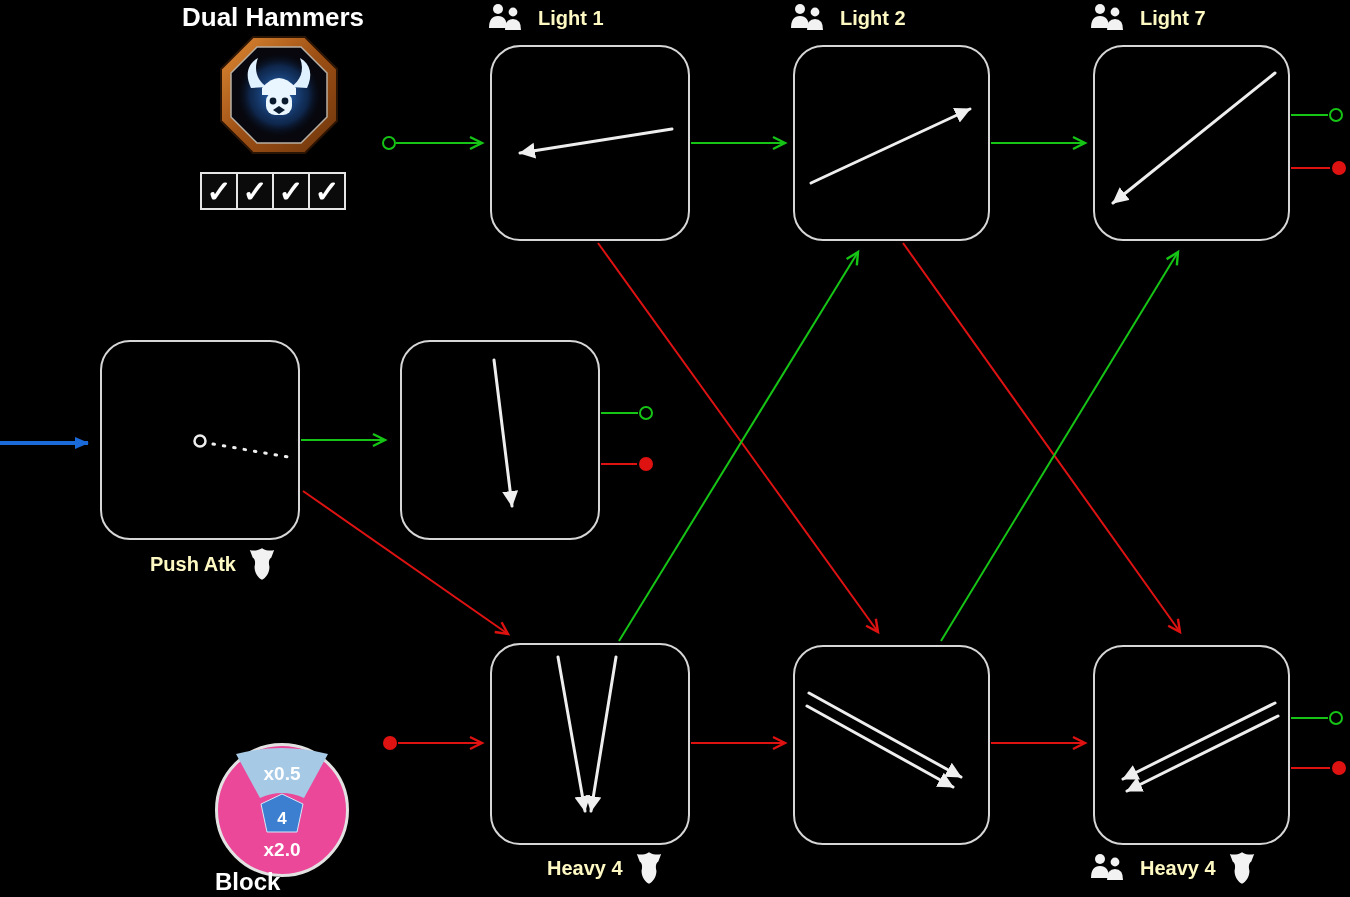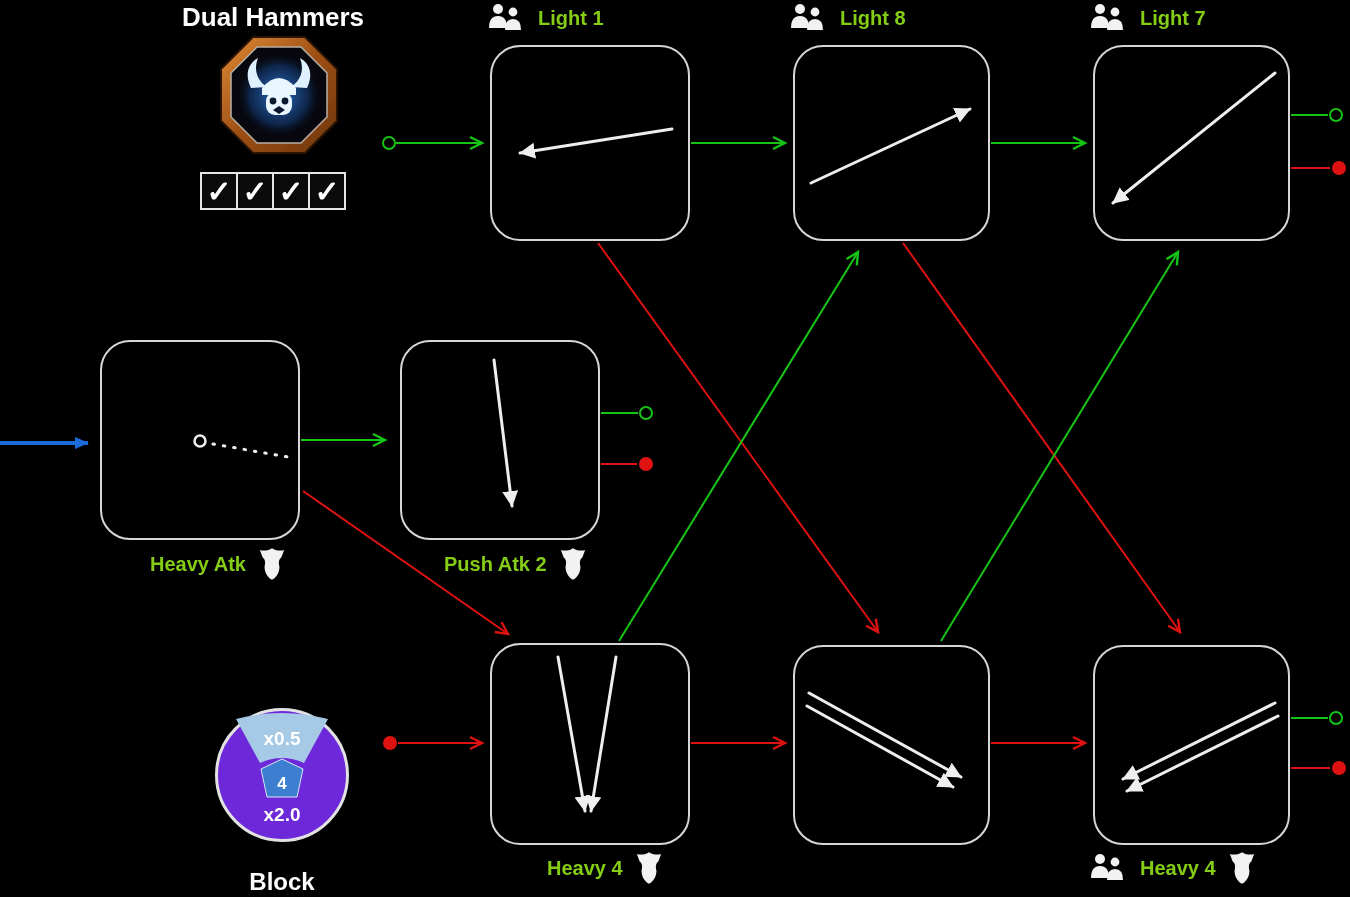--- a/index.html
+++ b/index.html
@@ -27,7 +27,7 @@
 
   
   .lbl-row{position:absolute;z-index:3;display:flex;align-items:center;gap:12px;height:36px;}
-  .lbl{font-size:20px;font-weight:bold;color:#84cc16;white-space:nowrap;}
+  .lbl{font-size:20px;font-weight:bold;color:#fef9c3;white-space:nowrap;}
   .icon svg{display:block;}
 
   

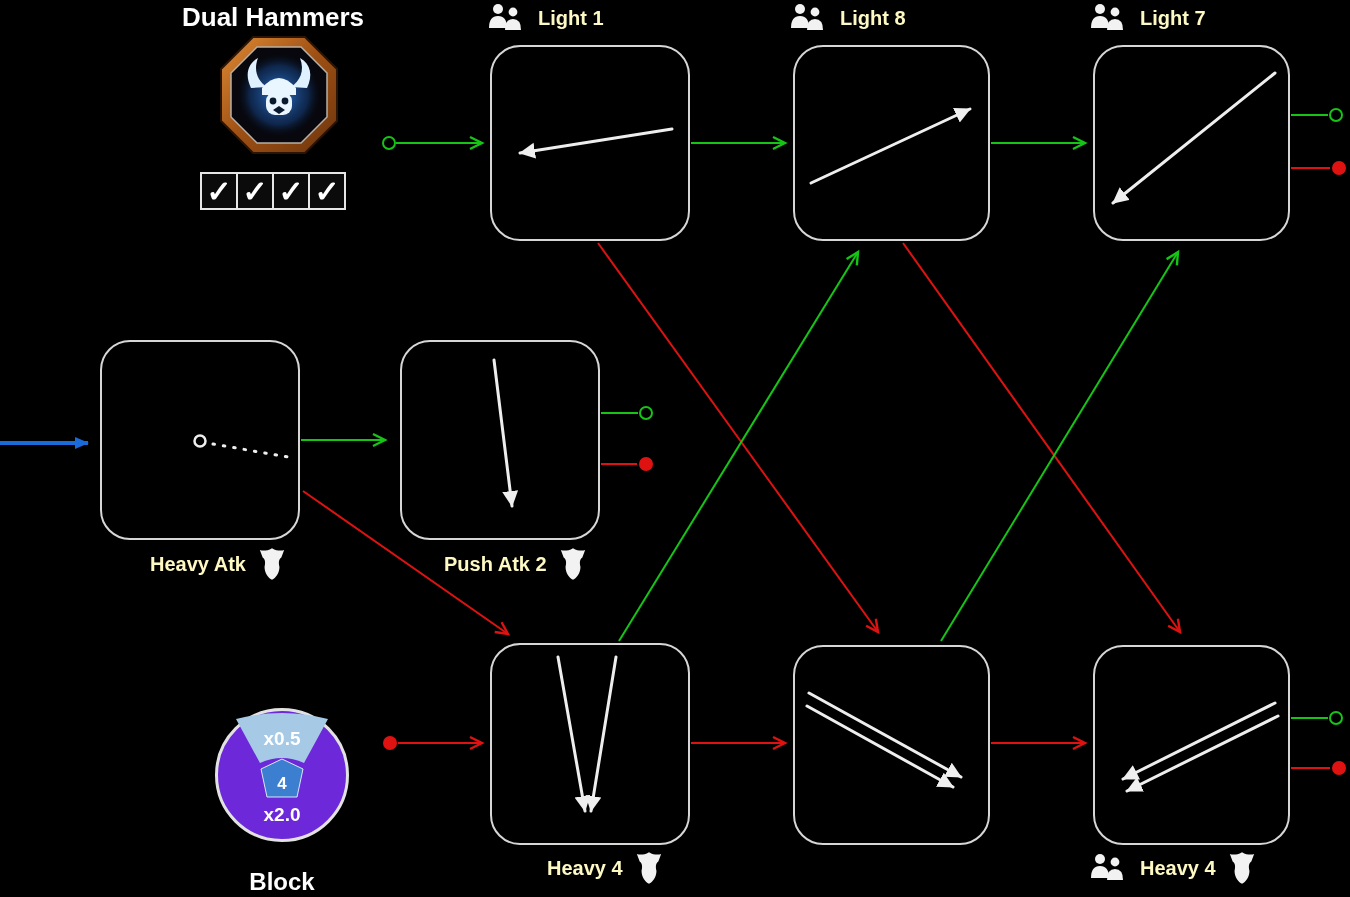--- a/index.html
+++ b/index.html
@@ -202,7 +202,7 @@
           <path d="M19 28 q0 -11 8 -11 q8 0 8 11 z"></path>
       </svg>
     </span>
-    <span class="lbl">Light 8</span>
+    <span class="lbl">Light 2</span>
   </div>
   <div class="lbl-row" style="left:1088px;top:0px">
     <span class="icon">

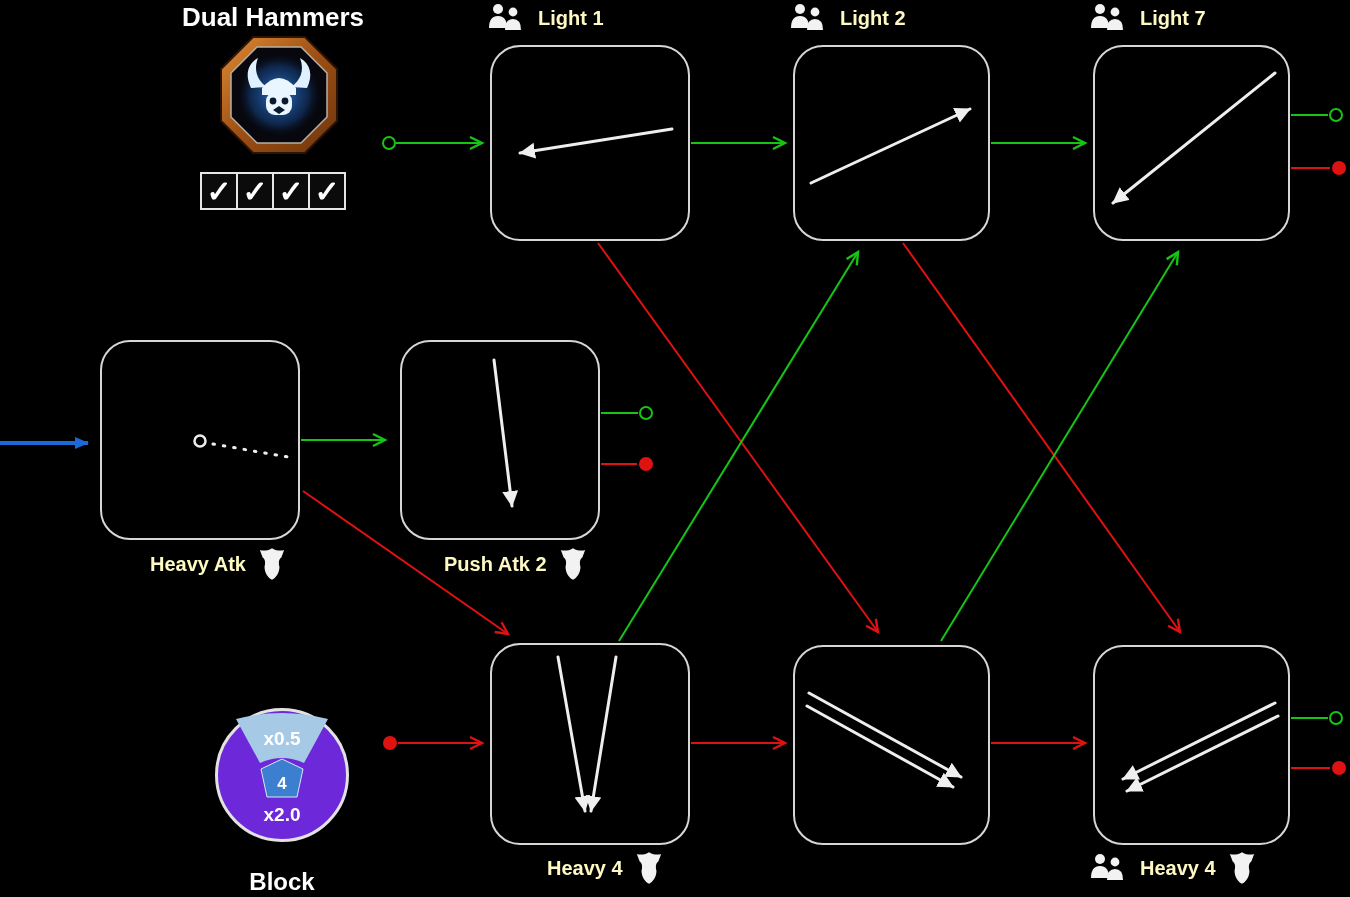--- a/index.html
+++ b/index.html
@@ -217,7 +217,7 @@
   </div>
 
   <div class="lbl-row" style="left:150px;top:546px">
-    <span class="lbl">Heavy Atk</span>
+    <span class="lbl">Push Atk</span>
     <span class="icon">
       <svg width="28" height="34" viewBox="0 0 30 36" fill="#f2f2f2">
         <path d="M15 1 C10 4 5 4 2 3 L5 11 C8 13 8 17 7 21 C7 28 11 33 15 35 C19 33 23 28 23 21 C22 17 22 13 25 11 L28 3 C25 4 20 4 15 1 Z"></path>

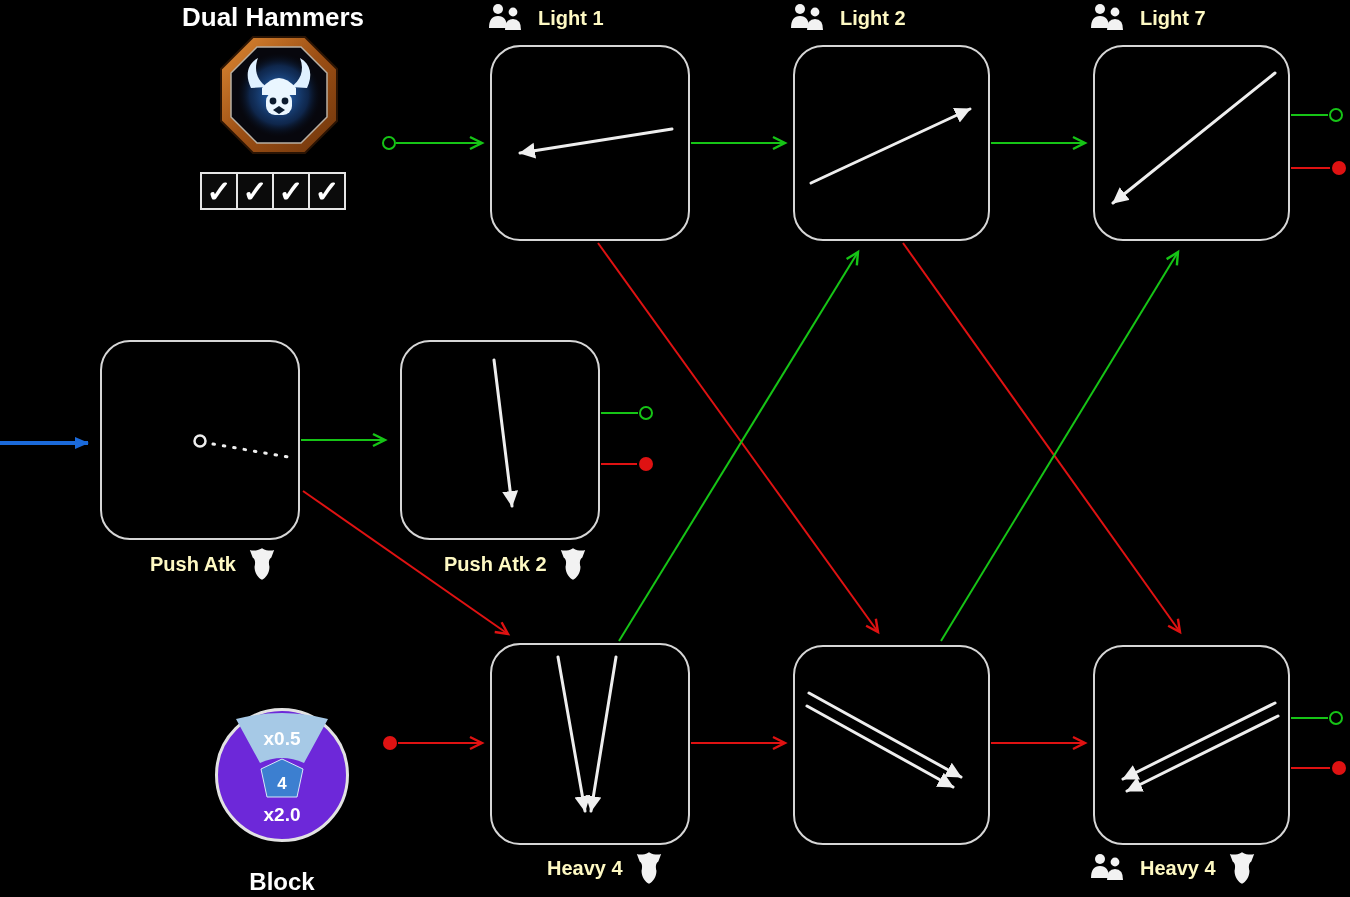--- a/index.html
+++ b/index.html
@@ -224,14 +224,6 @@
       </svg>
     </span>
   </div>
-  <div class="lbl-row" style="left:444px;top:546px">
-    <span class="lbl">Push Atk 2</span>
-    <span class="icon">
-      <svg width="28" height="34" viewBox="0 0 30 36" fill="#f2f2f2">
-        <path d="M15 1 C10 4 5 4 2 3 L5 11 C8 13 8 17 7 21 C7 28 11 33 15 35 C19 33 23 28 23 21 C22 17 22 13 25 11 L28 3 C25 4 20 4 15 1 Z"></path>
-      </svg>
-    </span>
-  </div>
 
   <div class="lbl-row" style="left:547px;top:850px">
     <span class="lbl">Heavy 4</span>

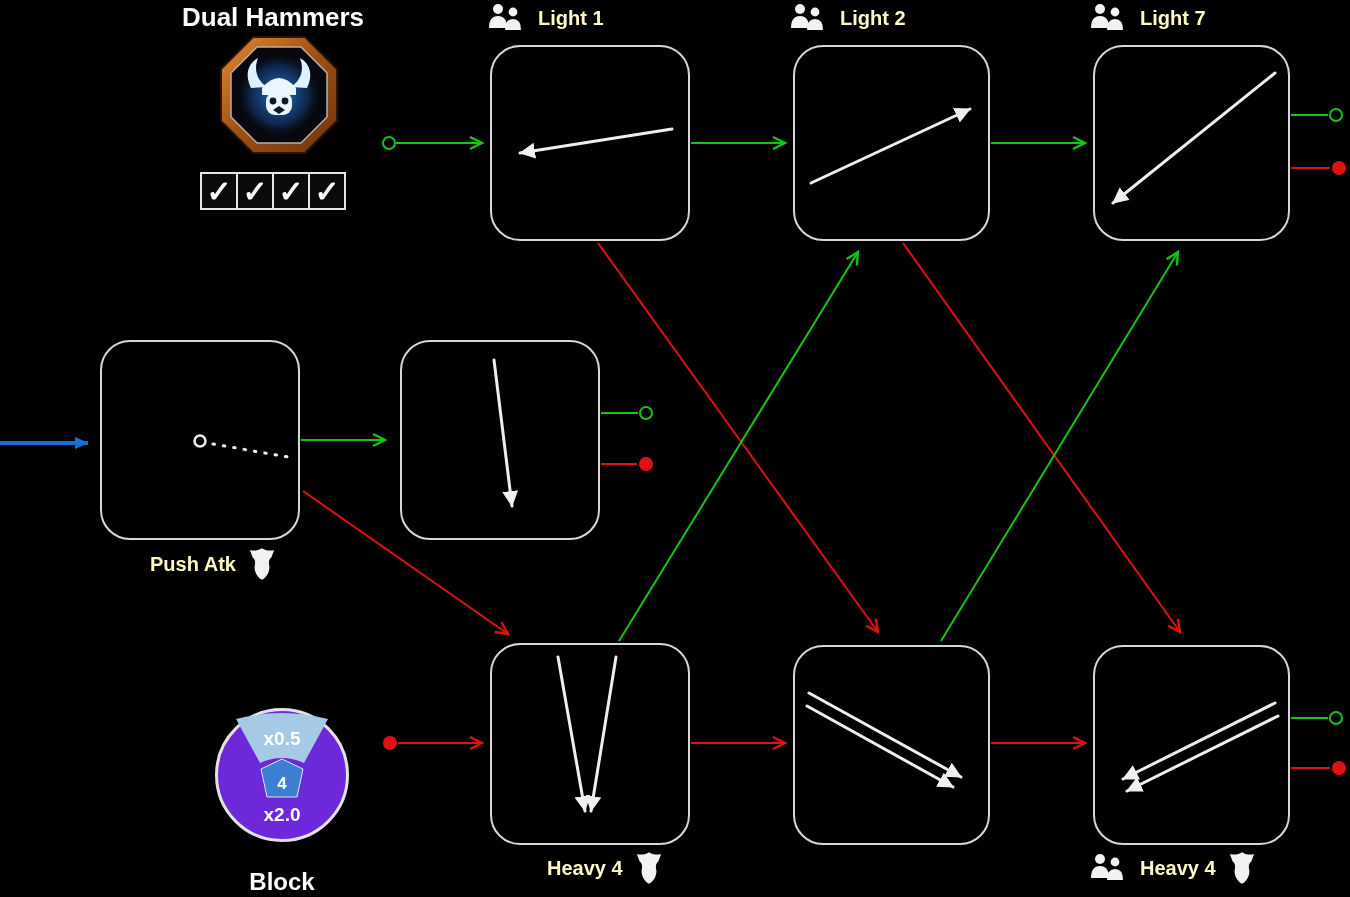--- a/index.html
+++ b/index.html
@@ -40,8 +40,8 @@
   .chk:first-child{margin-left:0;}
 
   
-  #block-circle{position:absolute;left:215px;top:708px;width:128px;height:128px;z-index:3;
-       border-radius:50%;border:3px solid #e2e2e2;background:#6d28d9;box-sizing:content-box;}
+  #block-circle{position:absolute;left:215px;top:743px;width:128px;height:128px;z-index:3;
+       border-radius:50%;border:3px solid #e2e2e2;background:#ec4899;box-sizing:content-box;}
   #block-label{position:absolute;left:215px;top:868px;width:134px;z-index:3;text-align:center;
        font-size:24px;font-weight:bold;color:#fff;}
   .bt{fill:#fff;font-weight:bold;text-anchor:middle;font-family:"Liberation Sans",sans-serif;}

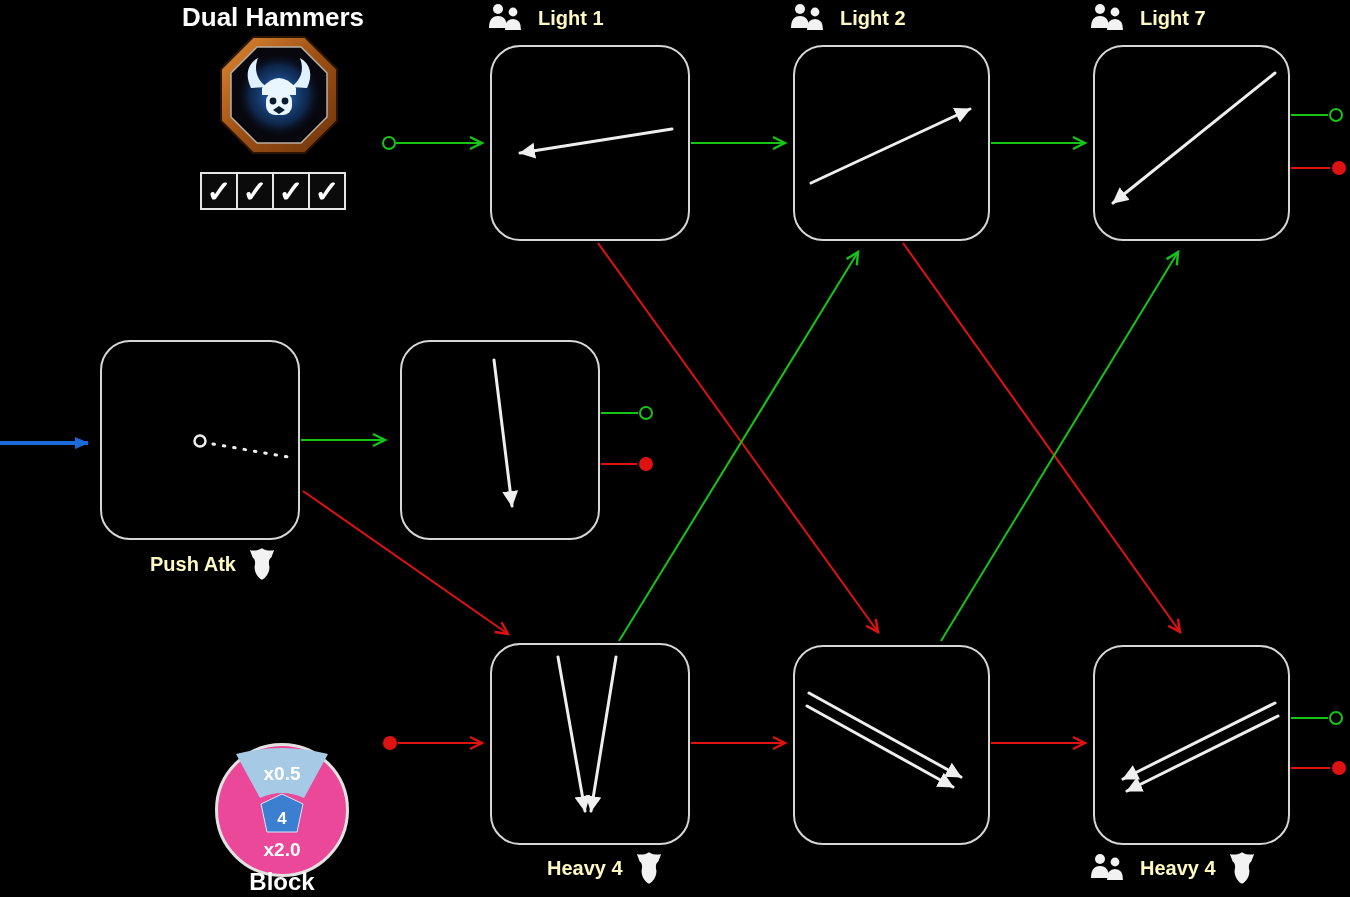--- a/index.html
+++ b/index.html
@@ -42,7 +42,7 @@
   
   #block-circle{position:absolute;left:215px;top:743px;width:128px;height:128px;z-index:3;
        border-radius:50%;border:3px solid #e2e2e2;background:#ec4899;box-sizing:content-box;}
-  #block-label{position:absolute;left:215px;top:868px;width:134px;z-index:3;text-align:center;
+  #block-label{position:absolute;left:215px;top:868px;width:134px;z-index:3;
        font-size:24px;font-weight:bold;color:#fff;}
   .bt{fill:#fff;font-weight:bold;text-anchor:middle;font-family:"Liberation Sans",sans-serif;}
 </style>

